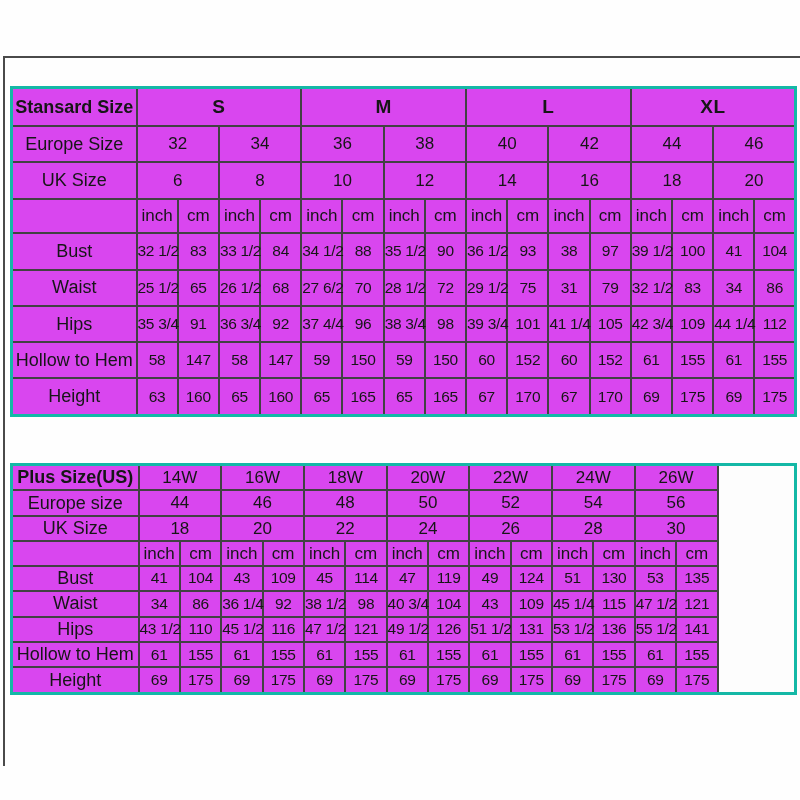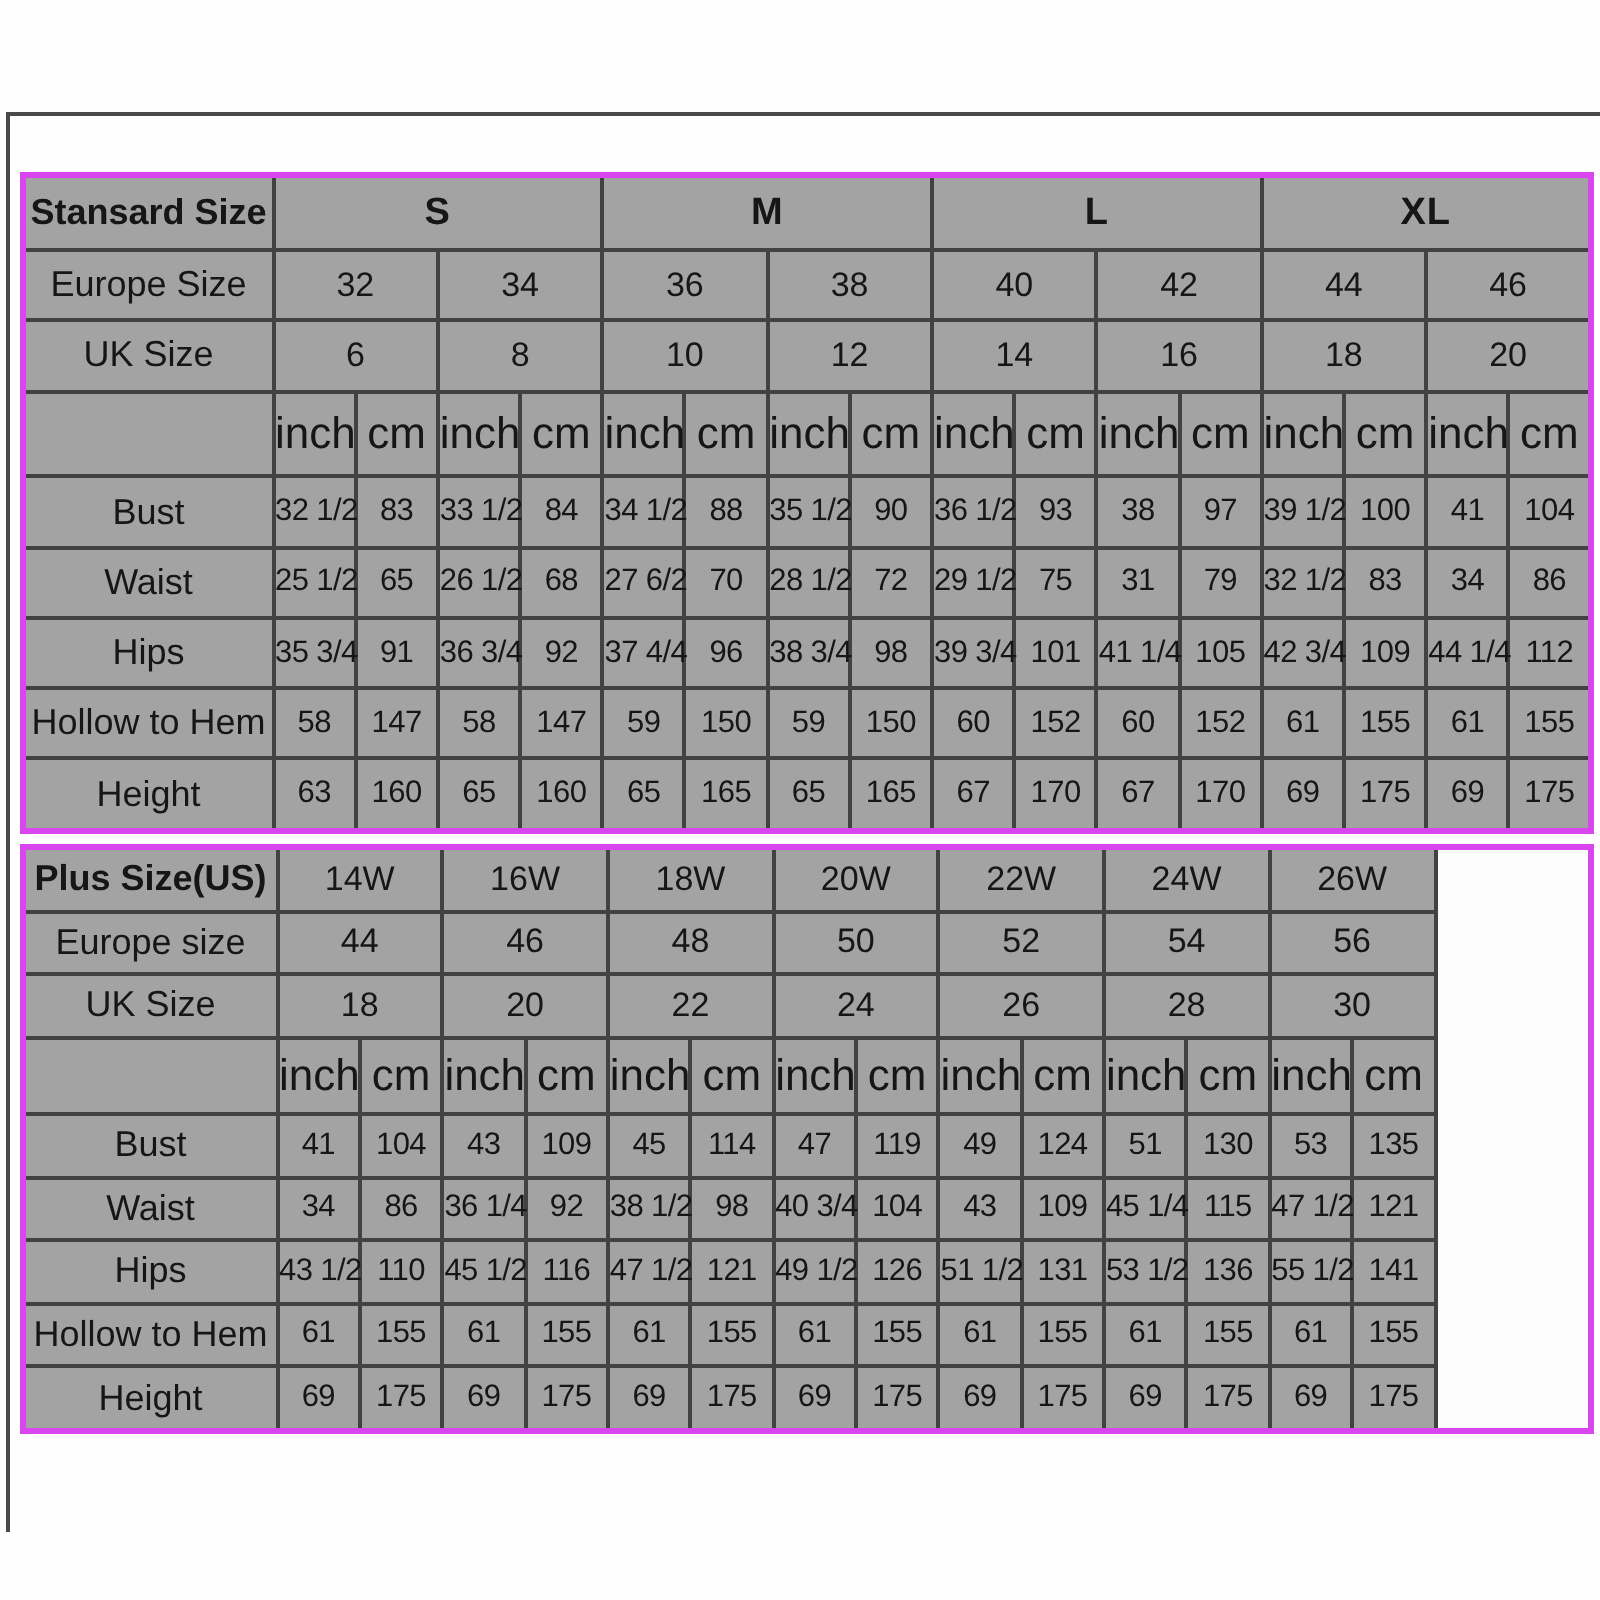--- a/index.html
+++ b/index.html
@@ -25,8 +25,8 @@
     position: absolute;
     border-collapse: collapse;
     table-layout: fixed;
-    background: #a3a3a3;
-    border: 3px solid #d946ef;
+    background: #d946ef;
+    border: 3px solid #14b8a6;
   }
   #standard-table { left: 10px; top: 86px; width: 787px; height: 331px; }
   #plus-table     { left: 10px; top: 422px; width: 787px; height: 295px; }

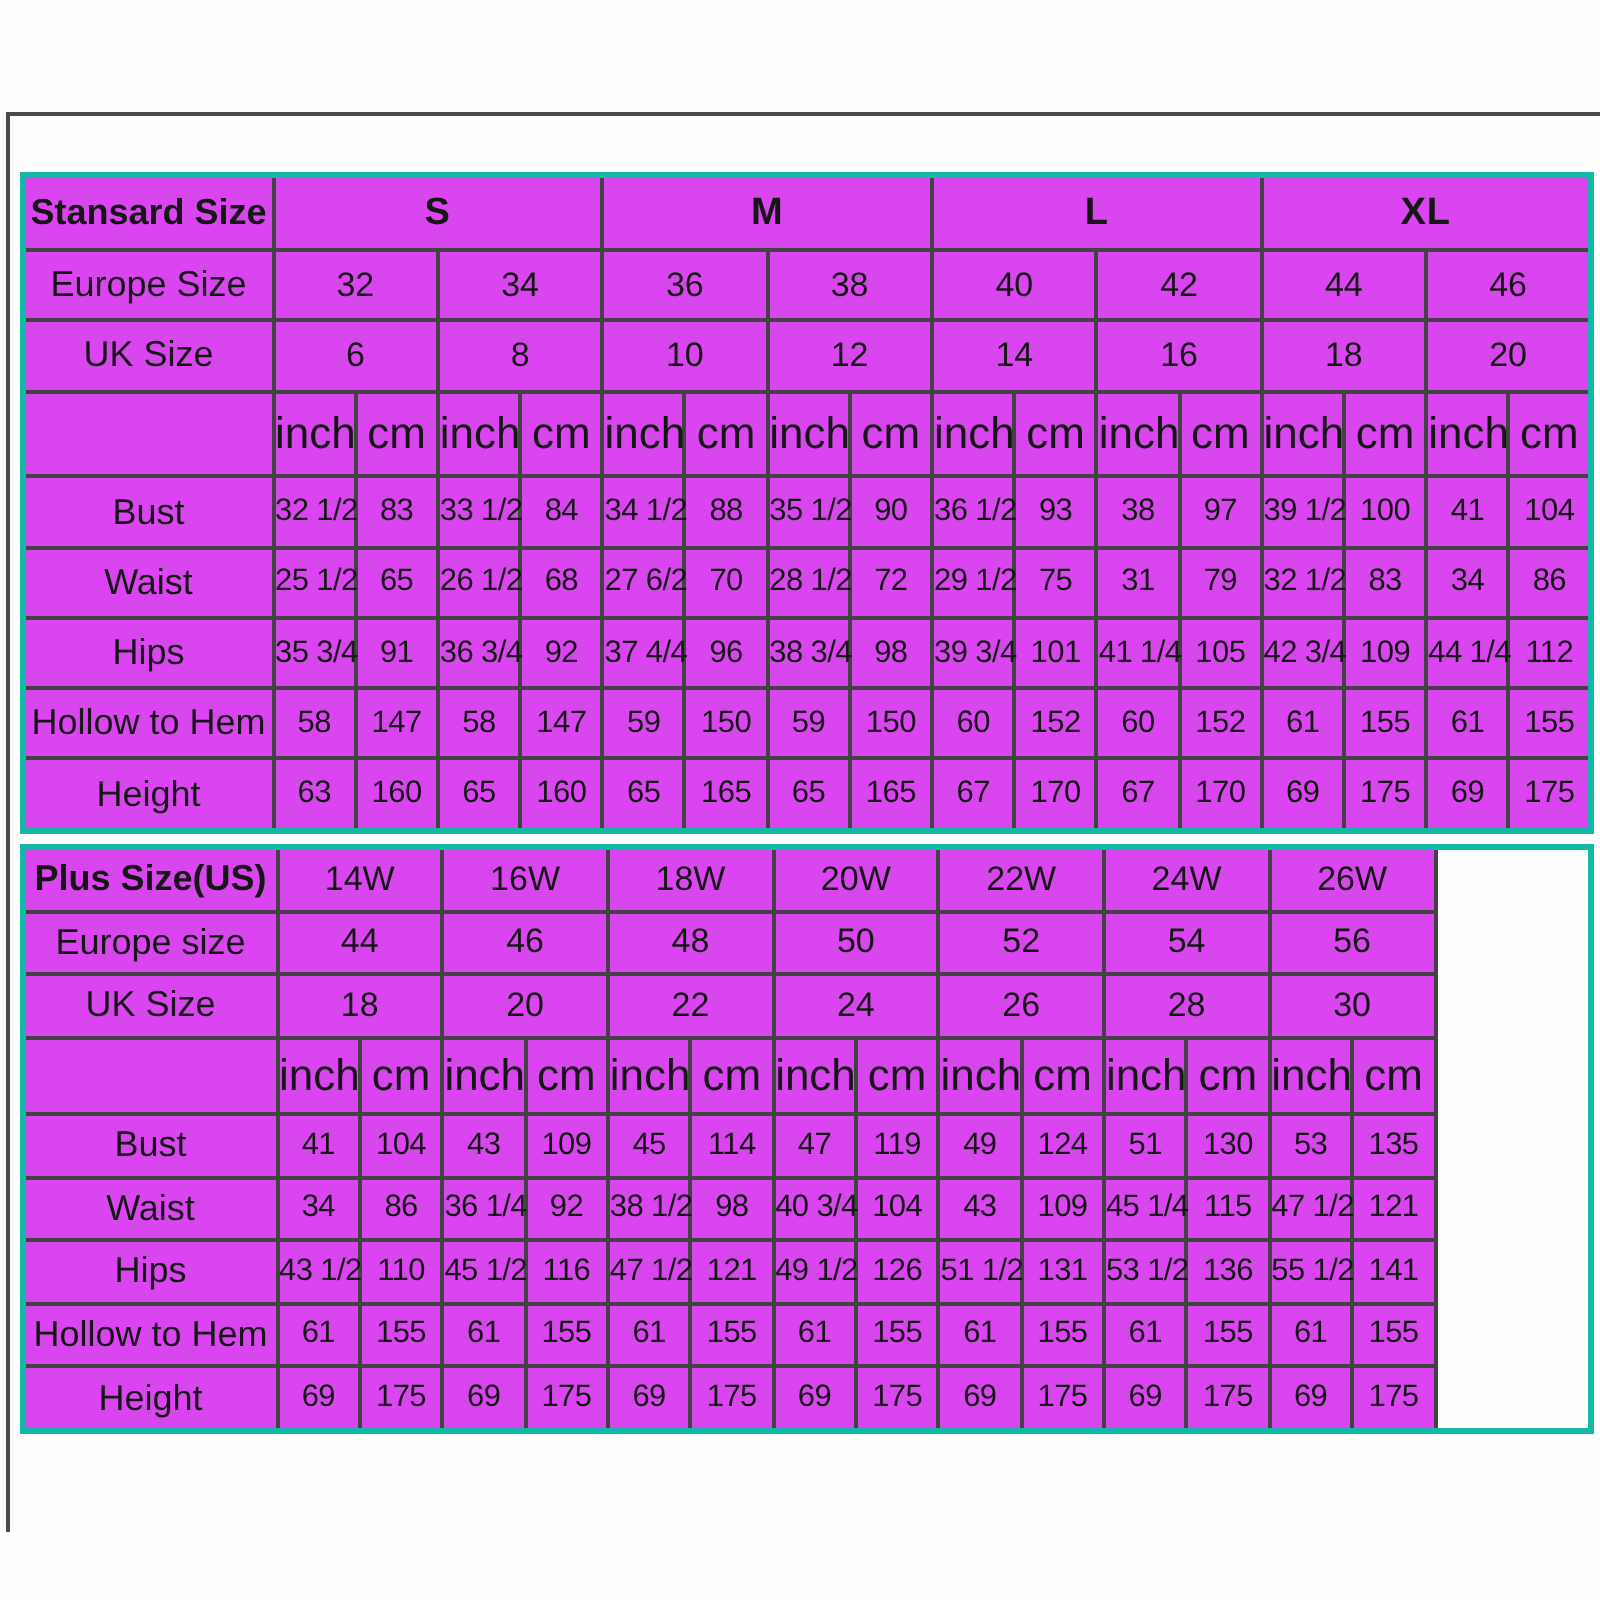--- a/index.html
+++ b/index.html
@@ -42,7 +42,7 @@
   .t-bold  { font-weight: bold; }
   .t-group { font-weight: bold; font-size: 19px; letter-spacing: 0.5px; }
   .t-size  { font-size: 17px; }
-  .t-unit  { font-size: 22px; }
+  .t-unit  { font-size: 17px; }
   .t-val   { font-size: 15.5px; letter-spacing: -0.3px; }
   .t-blank { background: #fdfdfd; }
   col.c-label  { width: 125px; }

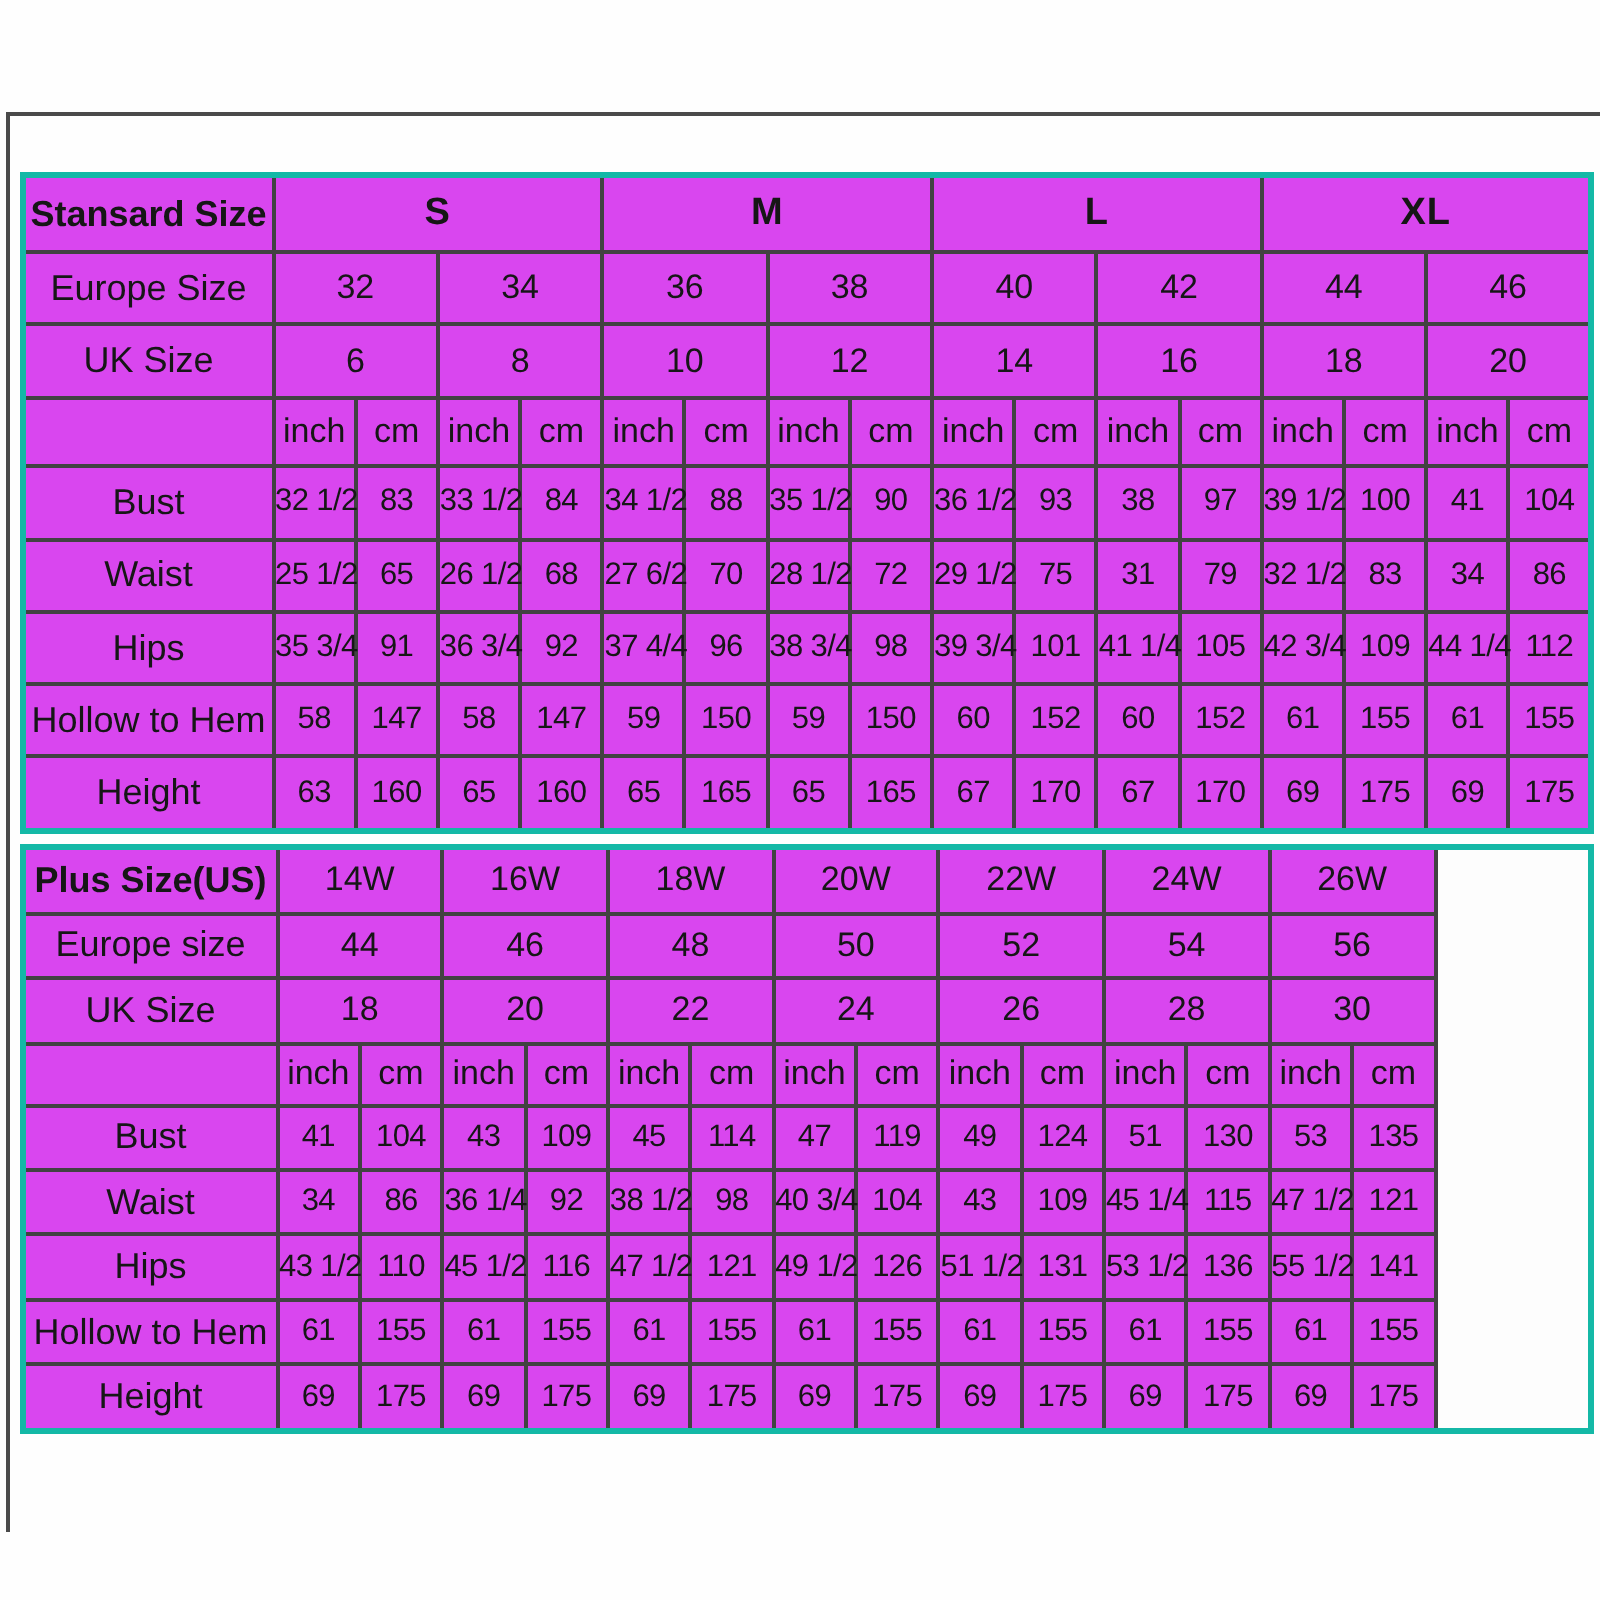--- a/index.html
+++ b/index.html
@@ -29,7 +29,7 @@
     border: 3px solid #14b8a6;
   }
   #standard-table { left: 10px; top: 86px; width: 787px; height: 331px; }
-  #plus-table     { left: 10px; top: 422px; width: 787px; height: 295px; }
+  #plus-table     { left: 10px; top: 463px; width: 787px; height: 232px; }
   td {
     border: 2px solid #424242;
     text-align: center;

